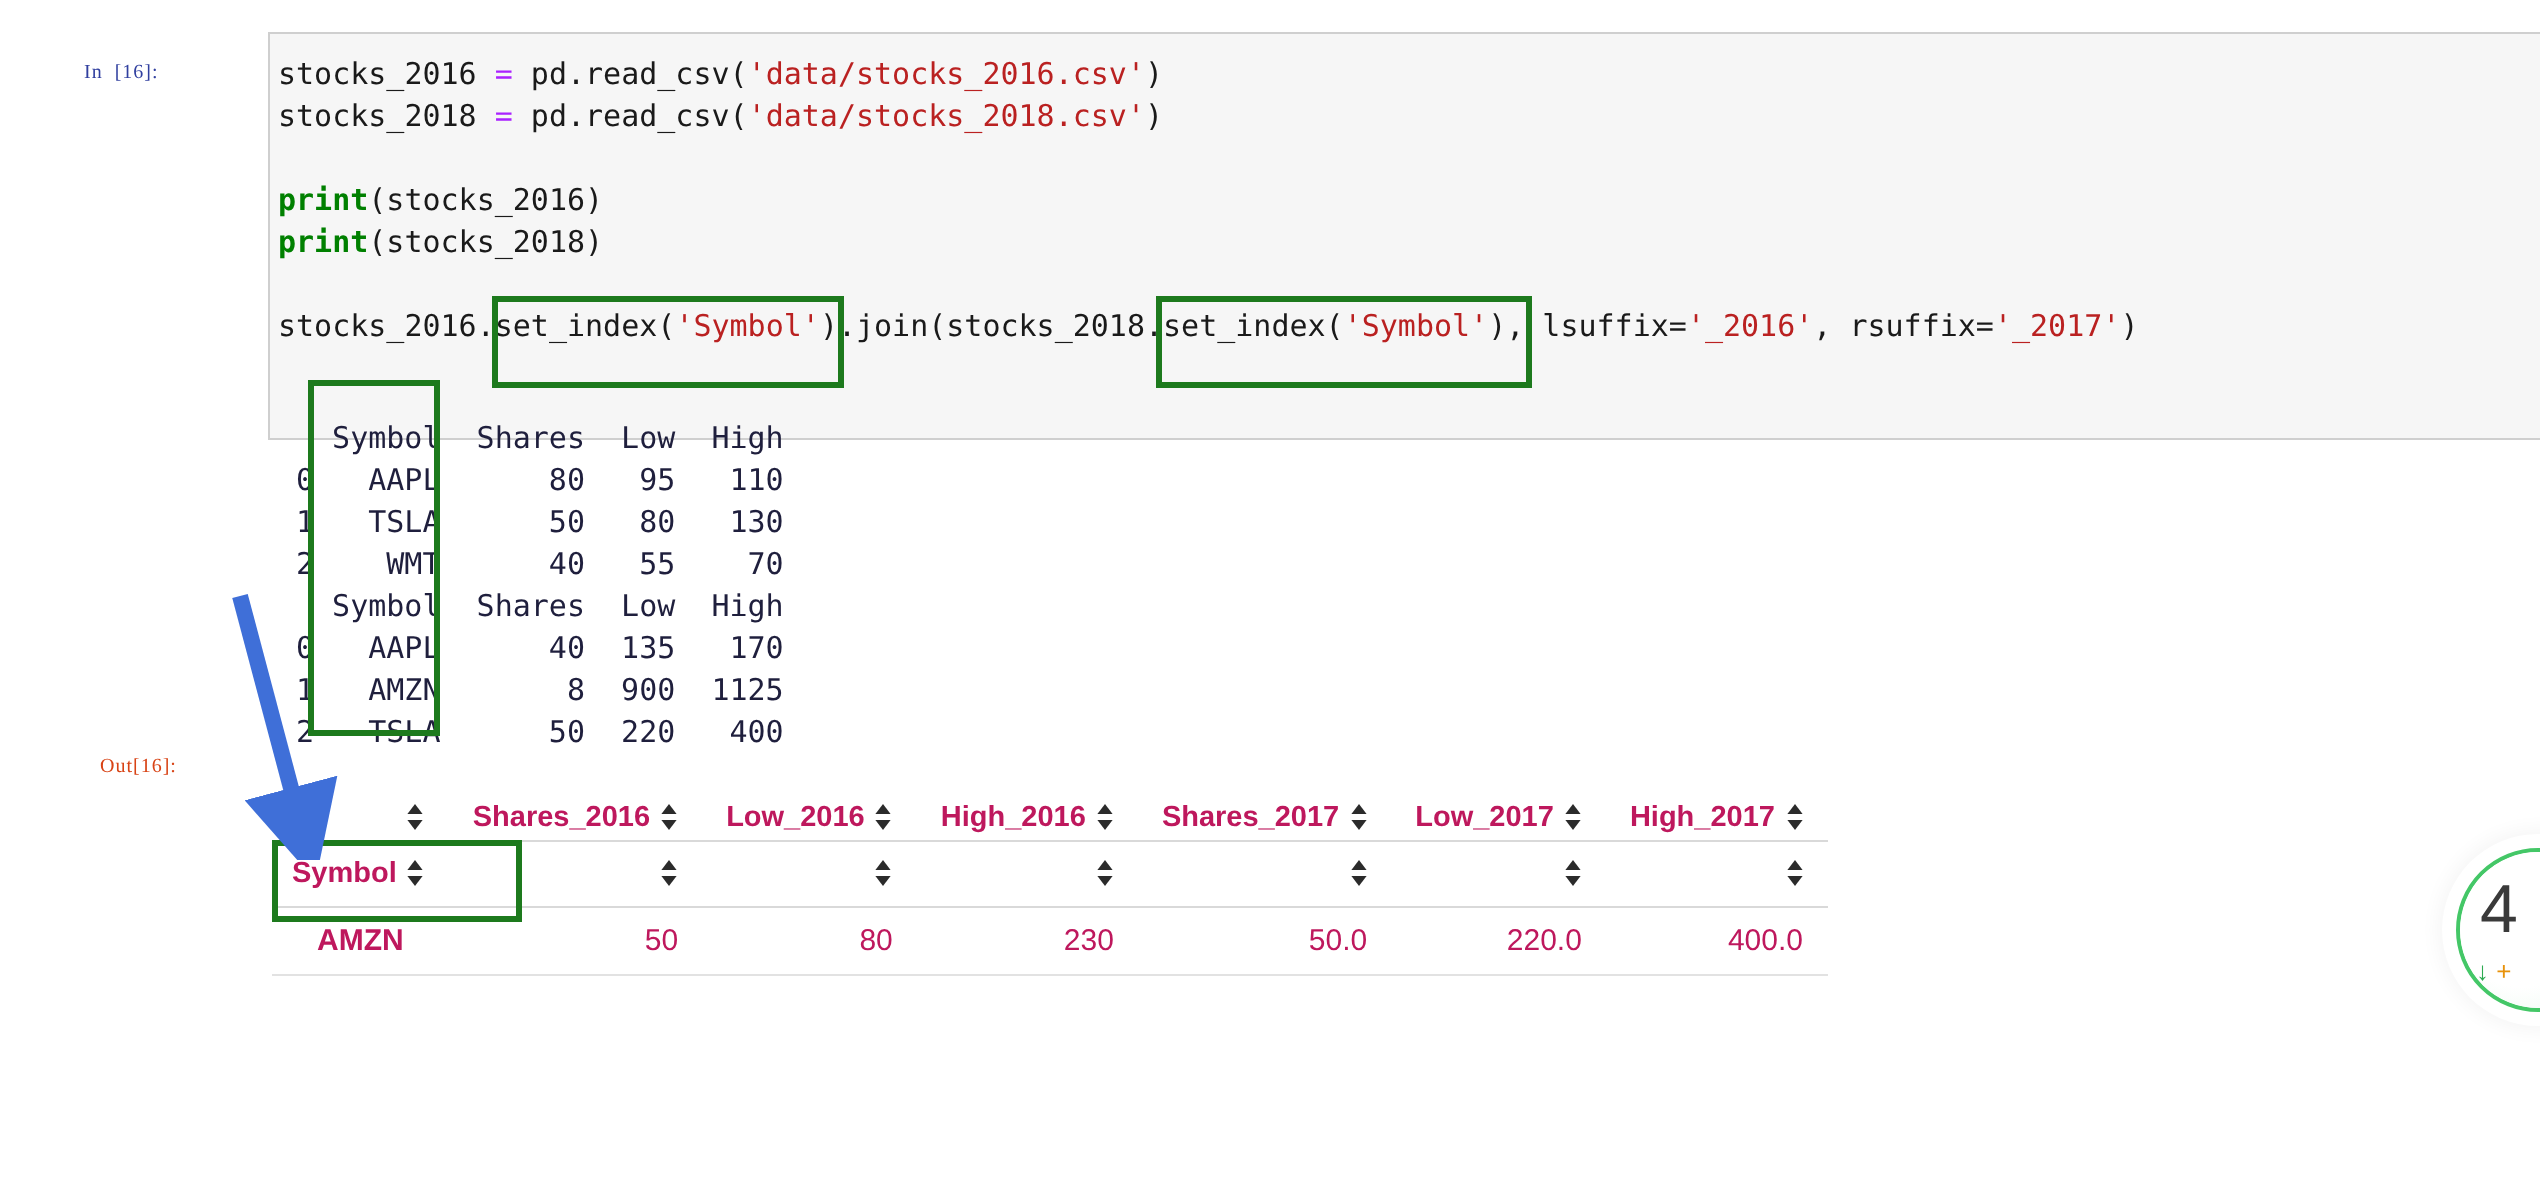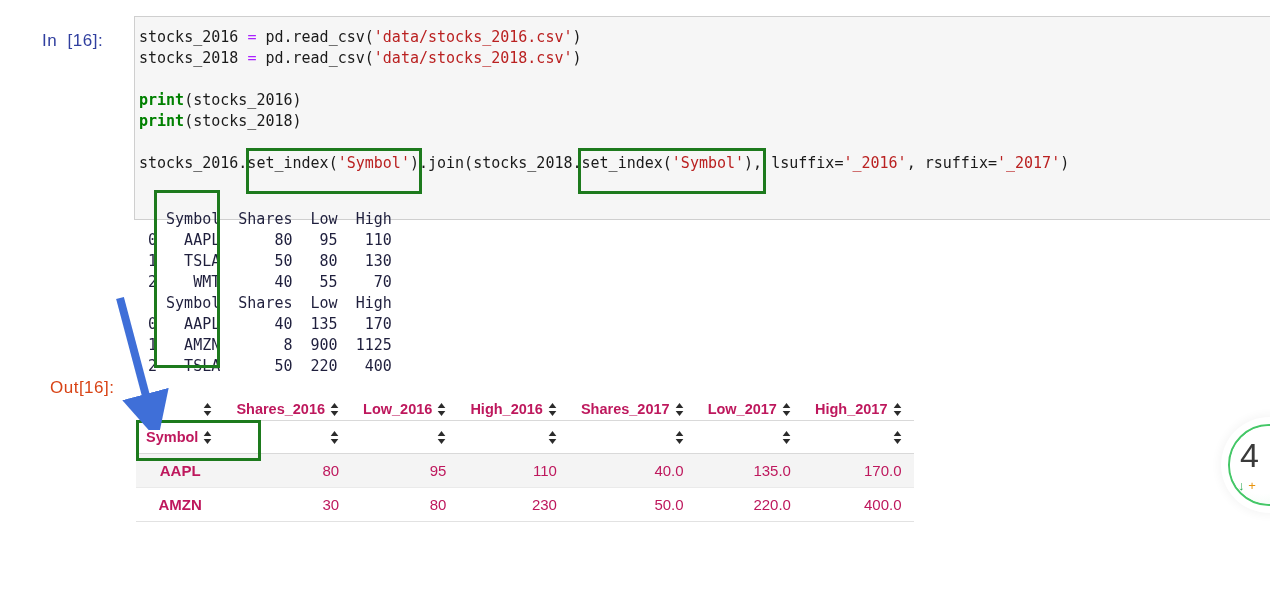--- a/index.html
+++ b/index.html
@@ -15,8 +15,8 @@
   
   .prompt {
     position: absolute;
-    font-family: Liberation Sans, sans-serif;
-    font-size: 17px;
+    font-family: Liberation Serif, serif;
+    font-size: 10px;
     letter-spacing: 0.5px;
     white-space: pre;
   }

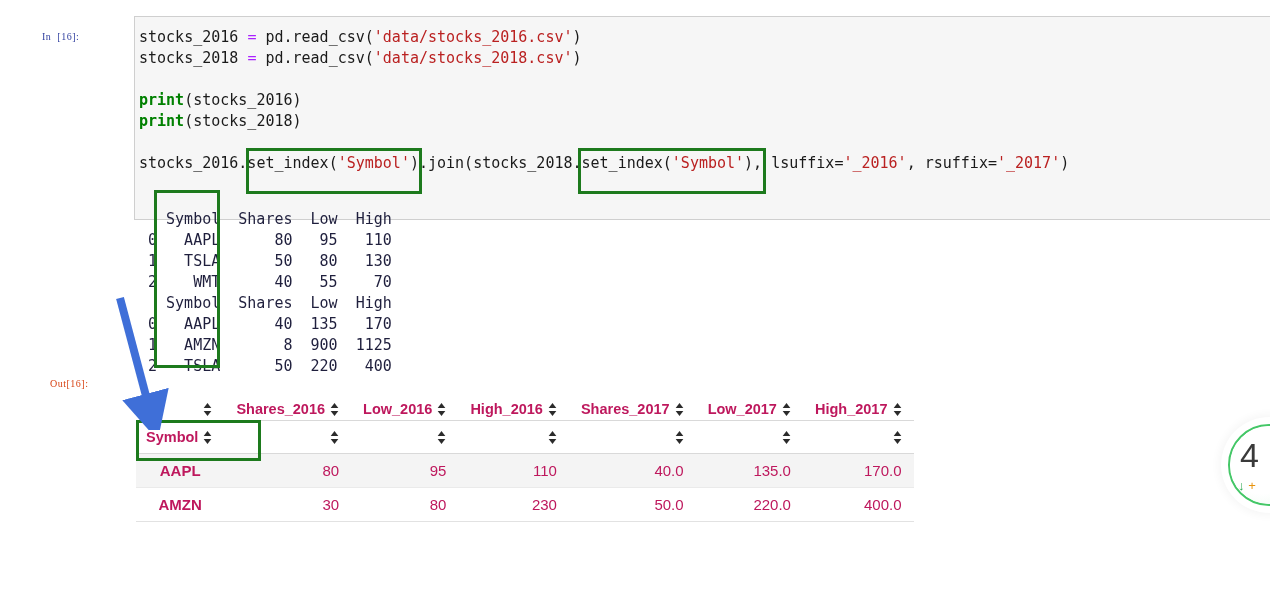--- a/index.html
+++ b/index.html
@@ -244,15 +244,6 @@
           </tr>
       </thead>
       <tbody id="df-body">
-          <tr class="shaded">
-            <td class="idx">AAPL</td>
-            <td>80</td>
-            <td>95</td>
-            <td>110</td>
-            <td>40.0</td>
-            <td>135.0</td>
-            <td>170.0</td>
-          </tr>
           <tr>
             <td class="idx">AMZN</td>
             <td>30</td>

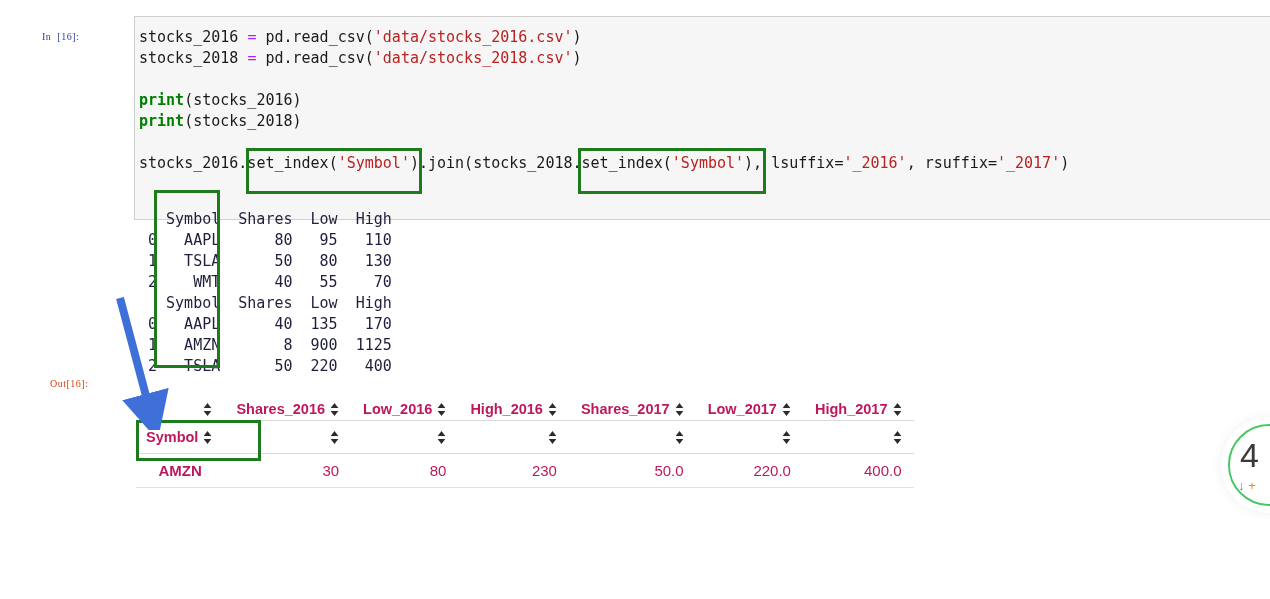--- a/index.html
+++ b/index.html
@@ -246,7 +246,7 @@
       <tbody id="df-body">
           <tr>
             <td class="idx">AMZN</td>
-            <td>30</td>
+            <td>50</td>
             <td>80</td>
             <td>230</td>
             <td>50.0</td>

